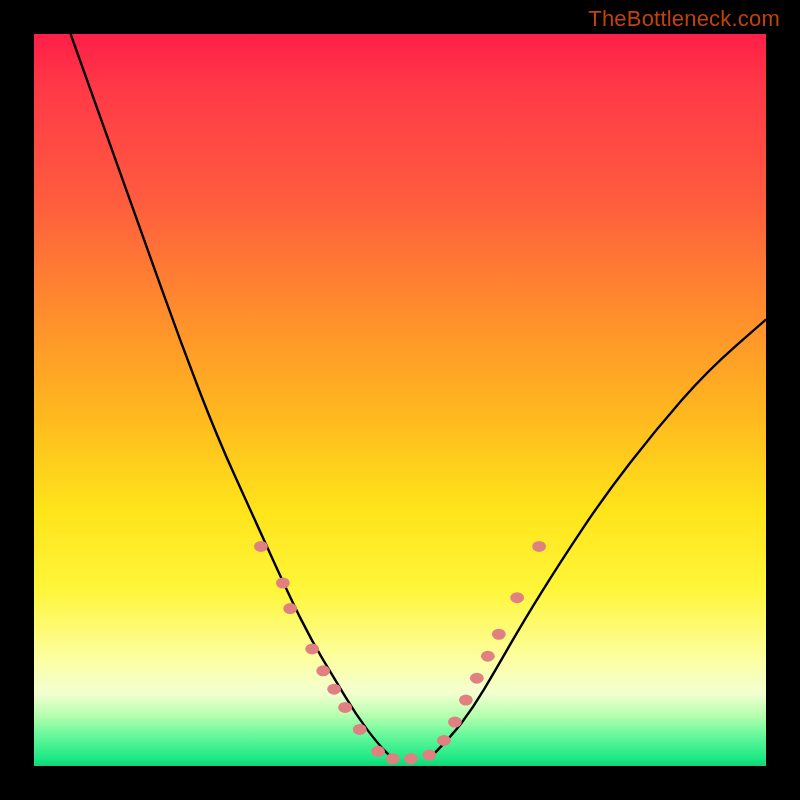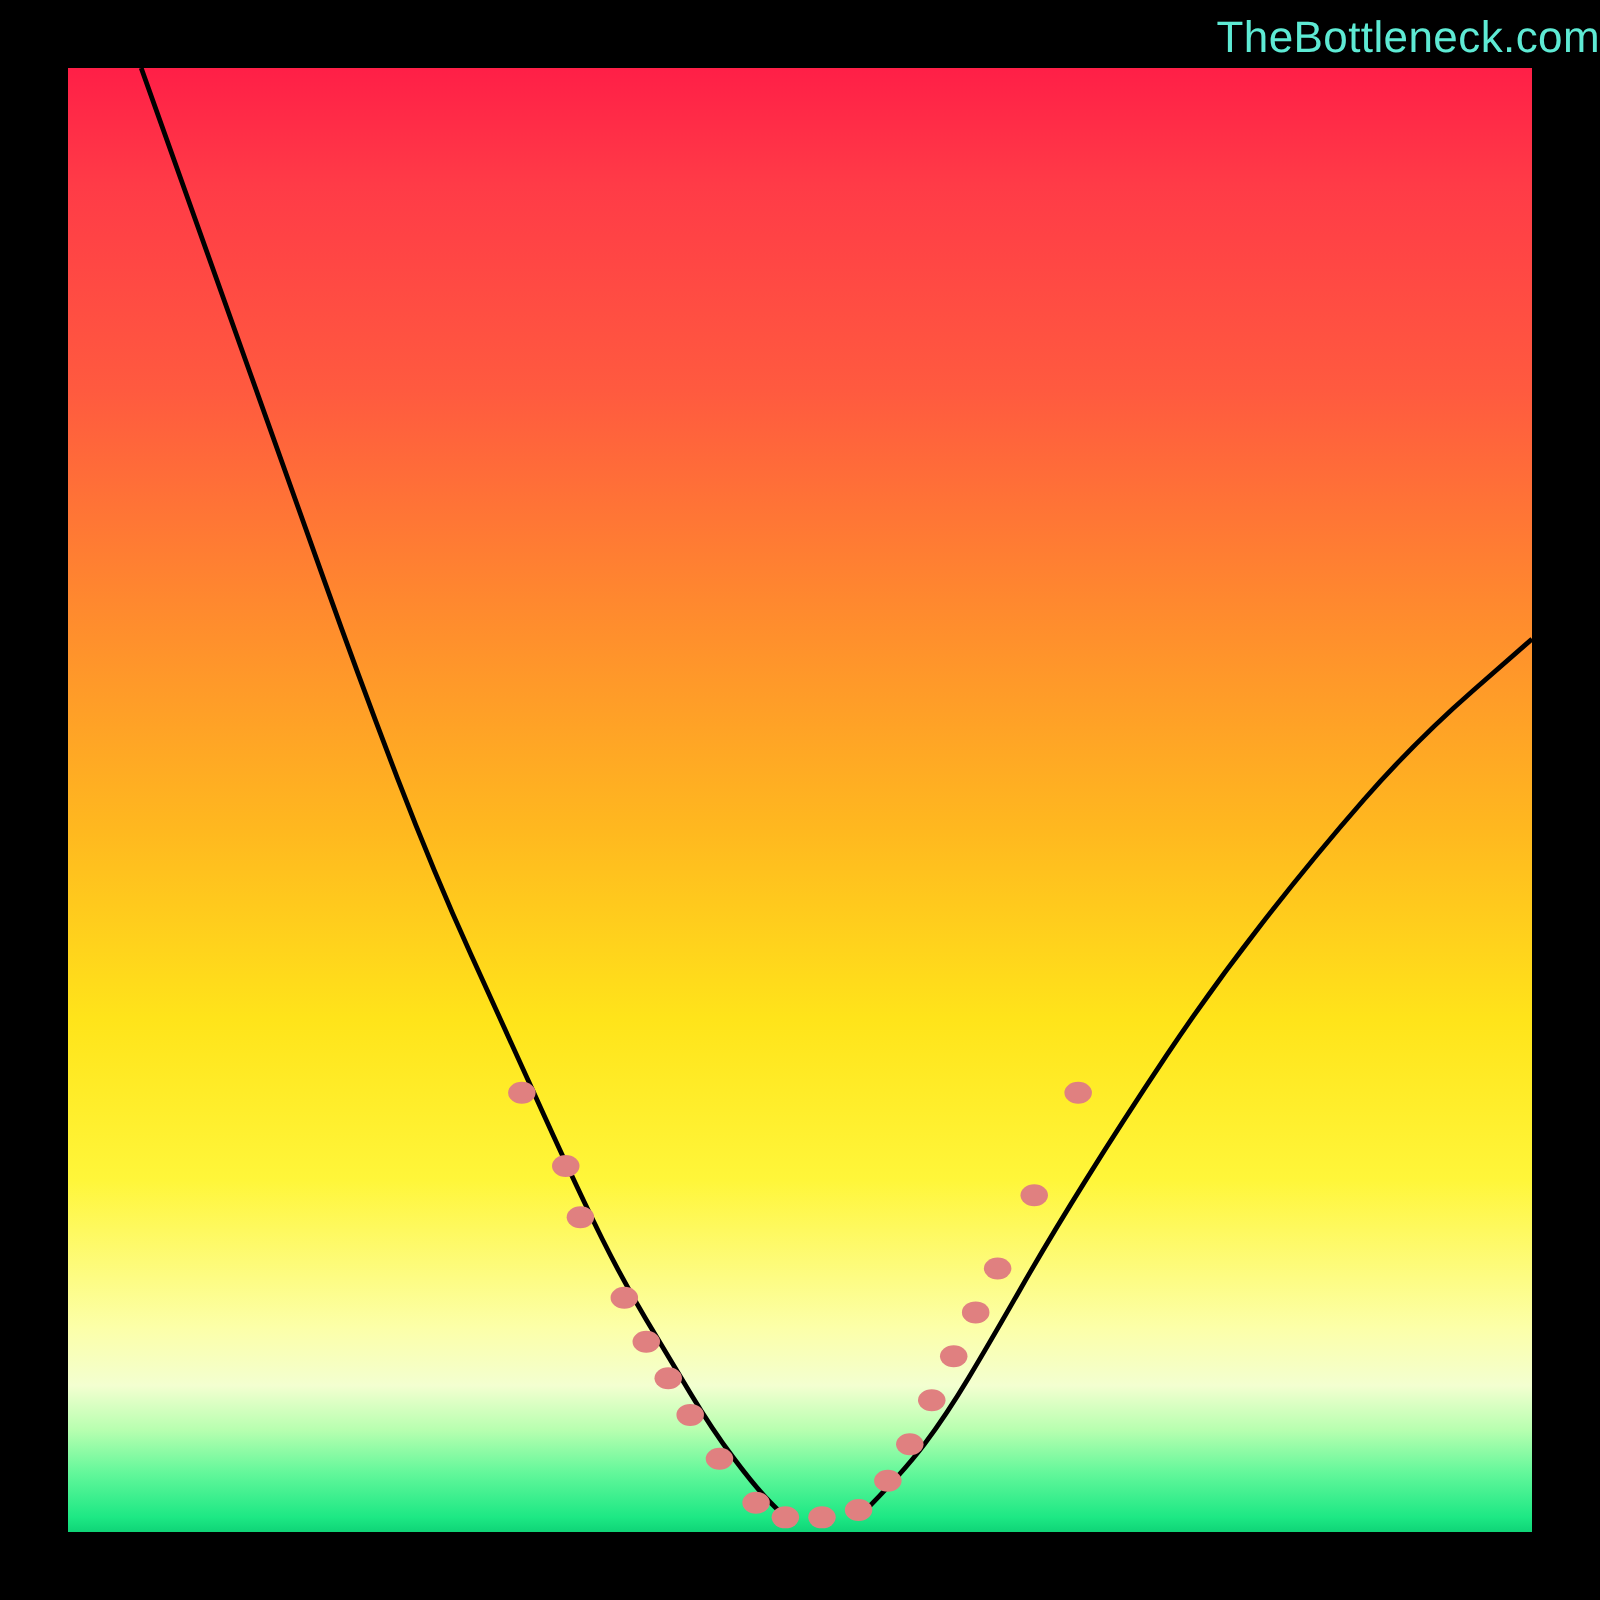--- a/index.html
+++ b/index.html
@@ -46,8 +46,8 @@
   .watermark {
     position: absolute;
     top: 6px;
-    right: 0;
-    color: #5eead4;
+    right: 20px;
+    color: #c2410c;
     font-size: 22px;
     letter-spacing: 0.2px;
     user-select: none;

